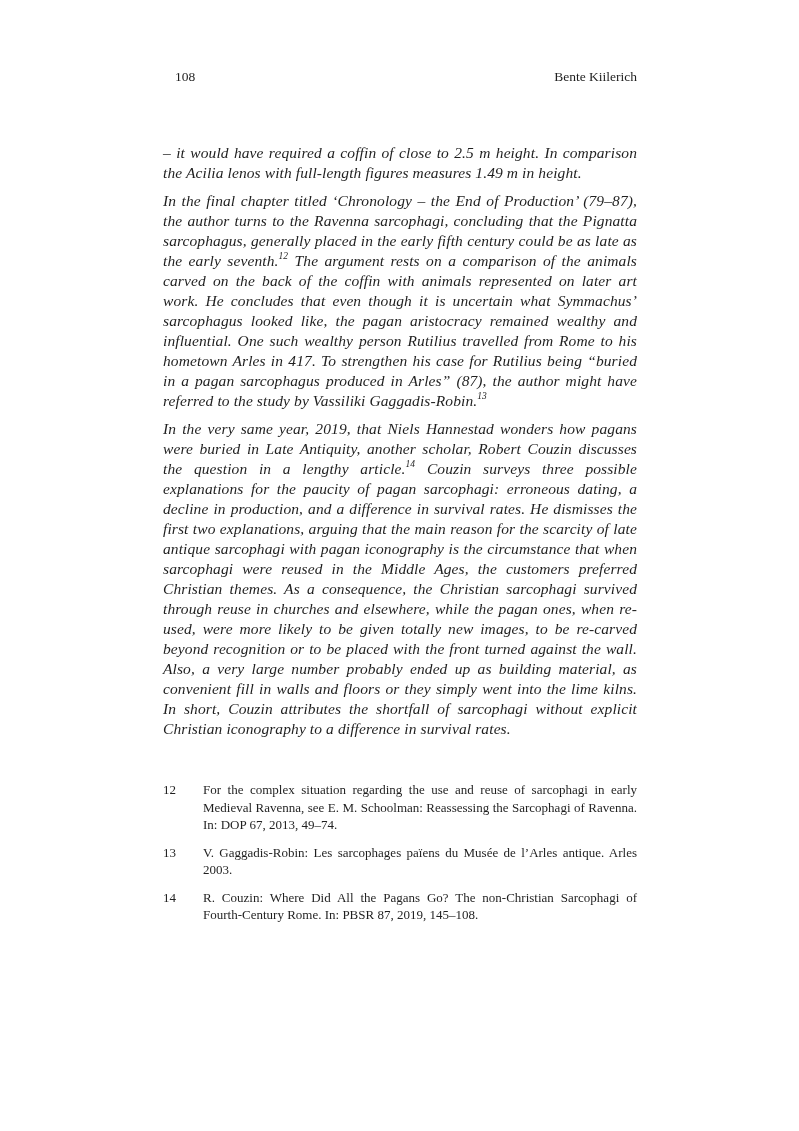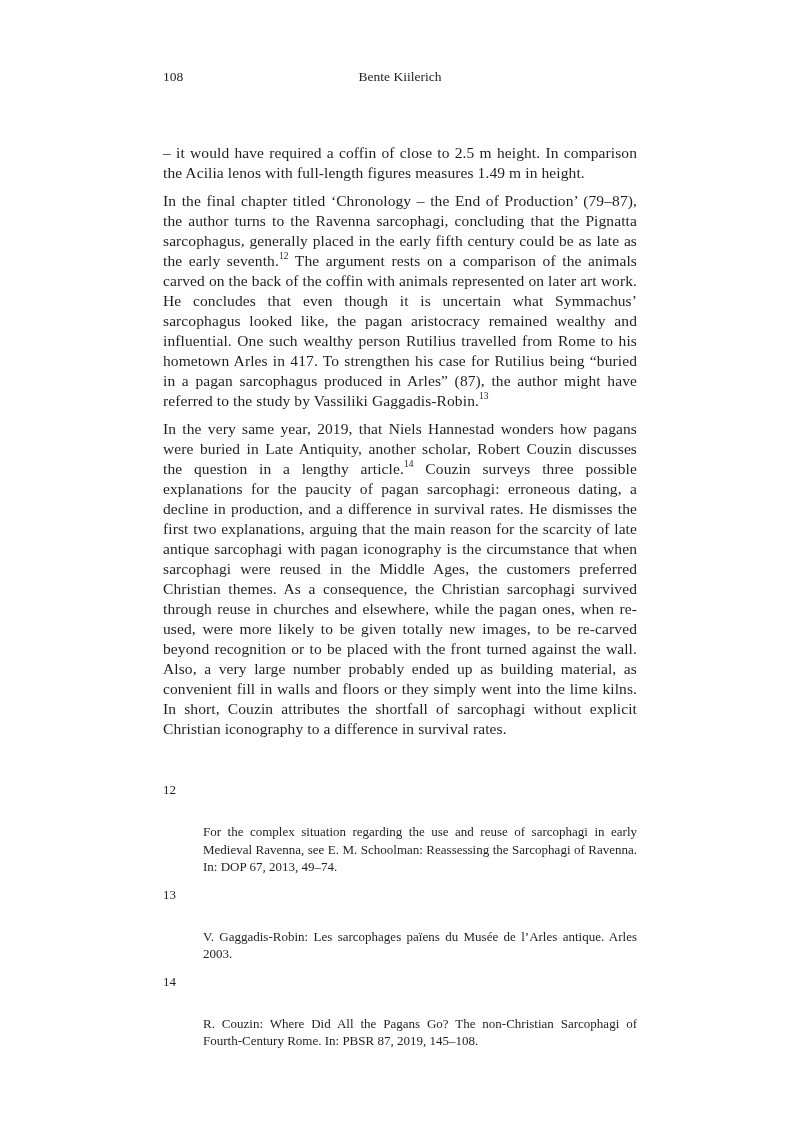--- a/index.html
+++ b/index.html
@@ -30,7 +30,7 @@
   }
   .page-num {
     position: absolute;
-    left: 0;
+    left: 12px;
     top: 0;
   }
   .running-head {

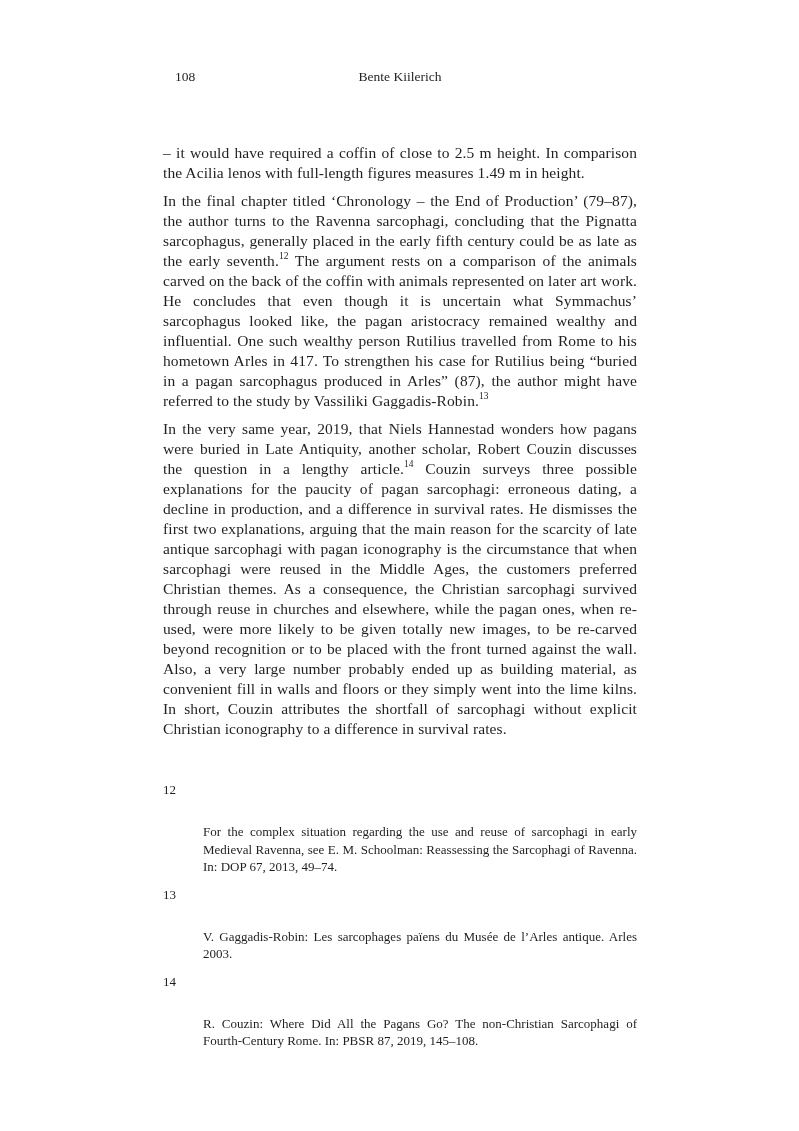--- a/index.html
+++ b/index.html
@@ -35,7 +35,7 @@
   }
   .running-head {
     display: block;
-    text-align: center;
+    text-align: right;
   }
   .body-text {
     margin-top: 57px;

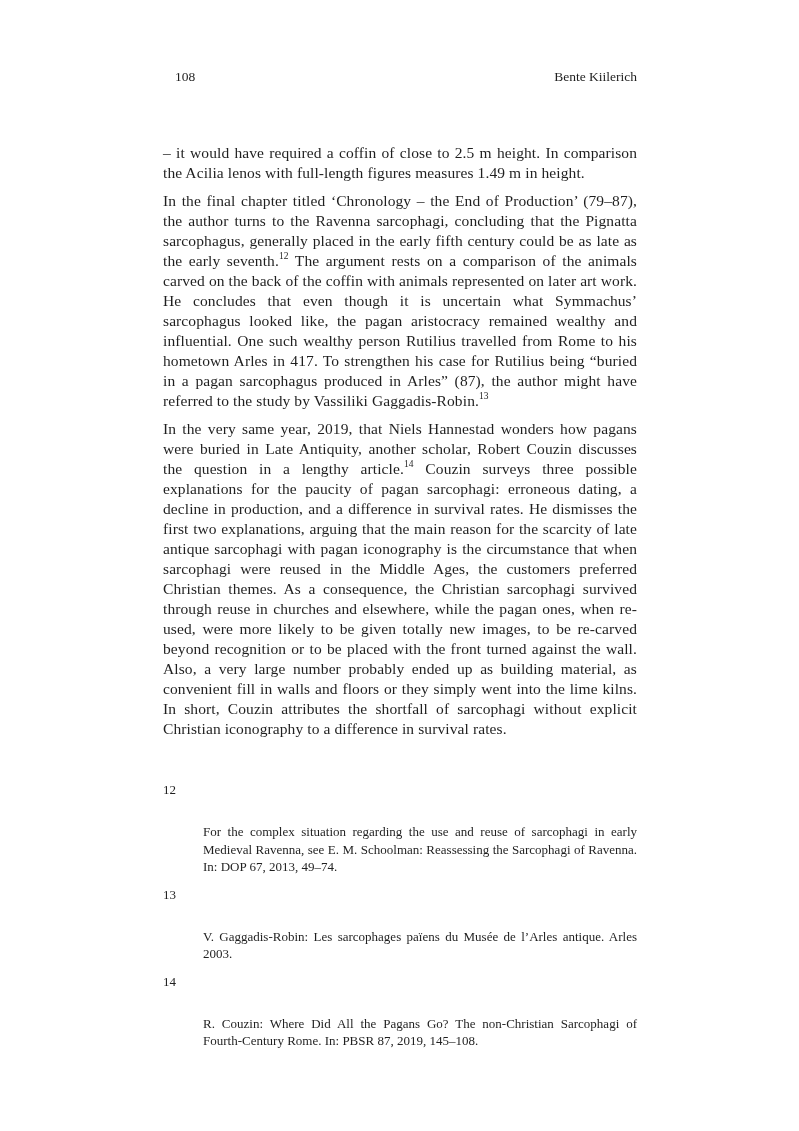--- a/index.html
+++ b/index.html
@@ -46,6 +46,7 @@
     line-height: 20px;
     text-align: justify;
     letter-spacing: 0.1px;
+    font-style: italic;
   }
   .fn-ref {
     font-size: 9.5px;

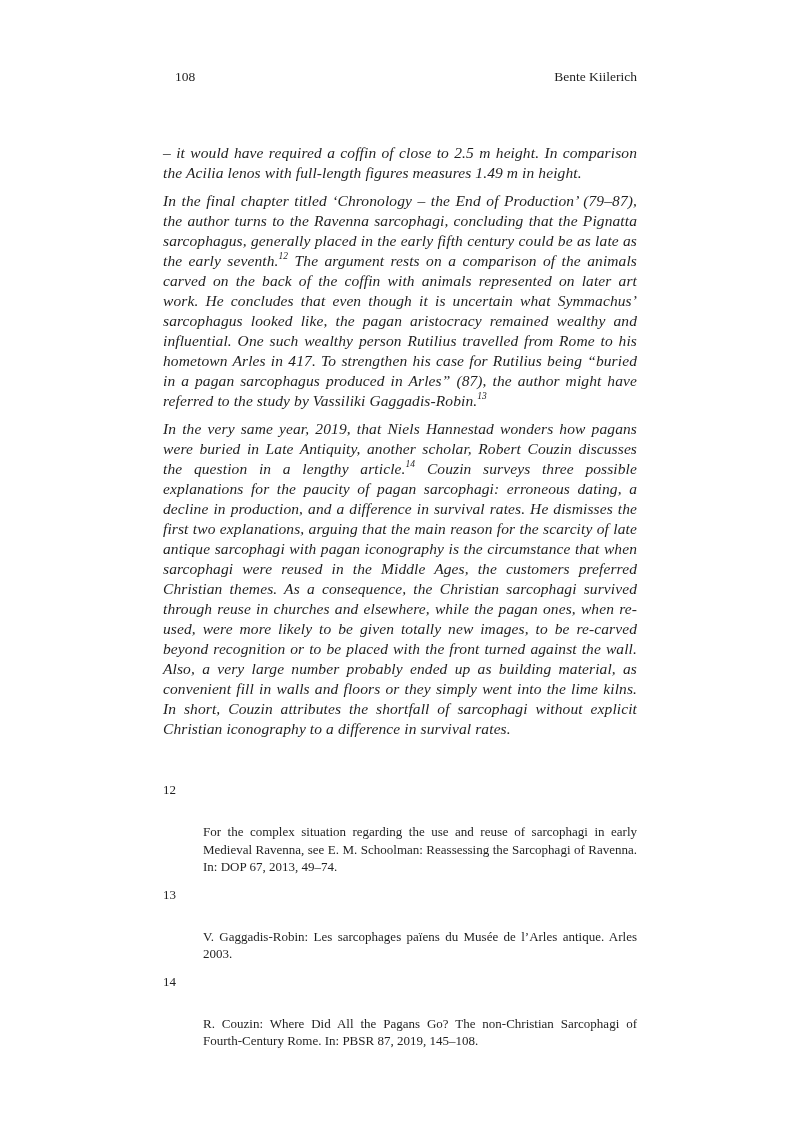--- a/index.html
+++ b/index.html
@@ -71,7 +71,6 @@
   .fn-text {
     flex: 1;
     text-align: justify;
-    margin-top: 42px;
   }
 </style>
 </head>

